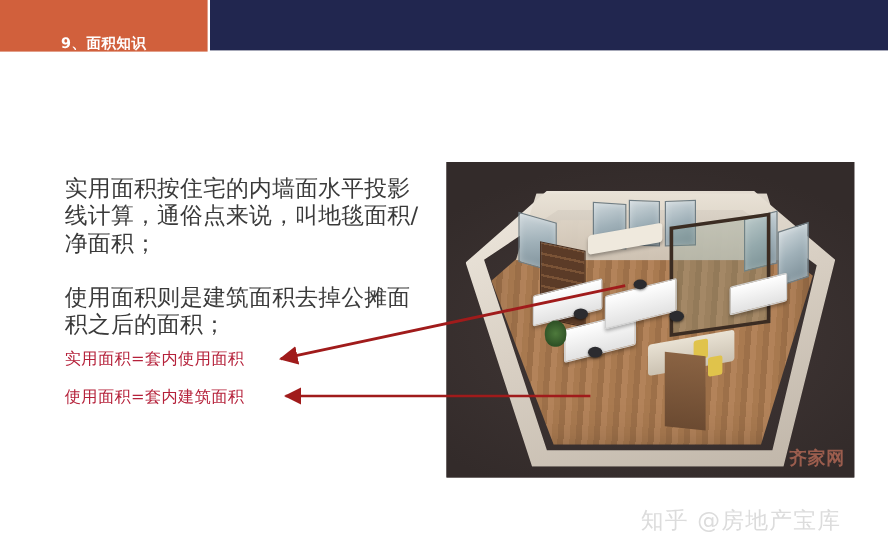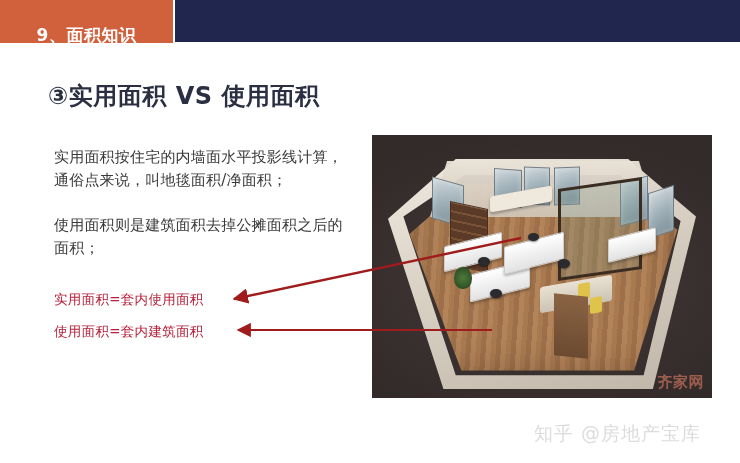--- a/index.html
+++ b/index.html
@@ -51,7 +51,7 @@
   }
   .header-tab-label {
     color: #ffffff;
-    font-size: 17px;
+    font-size: 12px;
     font-weight: bold;
     letter-spacing: 0.5px;
     line-height: 1;

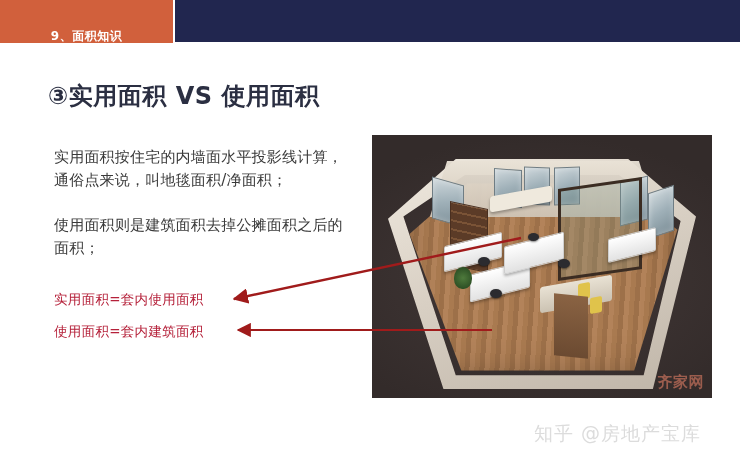--- a/index.html
+++ b/index.html
@@ -281,7 +281,6 @@
     </div>
   </div>
 
-  <div class="slide-title">③实用面积 VS 使用面积</div>
 
   <div class="body-col">
     <p class="para">实用面积按住宅的内墙面水平投影线计算，通俗点来说，叫地毯面积/净面积；</p>

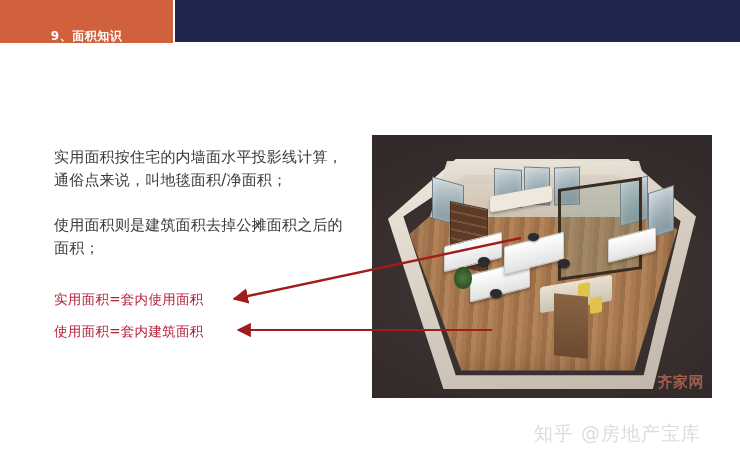--- a/index.html
+++ b/index.html
@@ -79,7 +79,7 @@
     width: 300px;
   }
   .para {
-    font-size: 15px;
+    font-size: 19px;
     line-height: 23px;
     color: #3a3a3a;
     margin: 0 0 22px 0;

